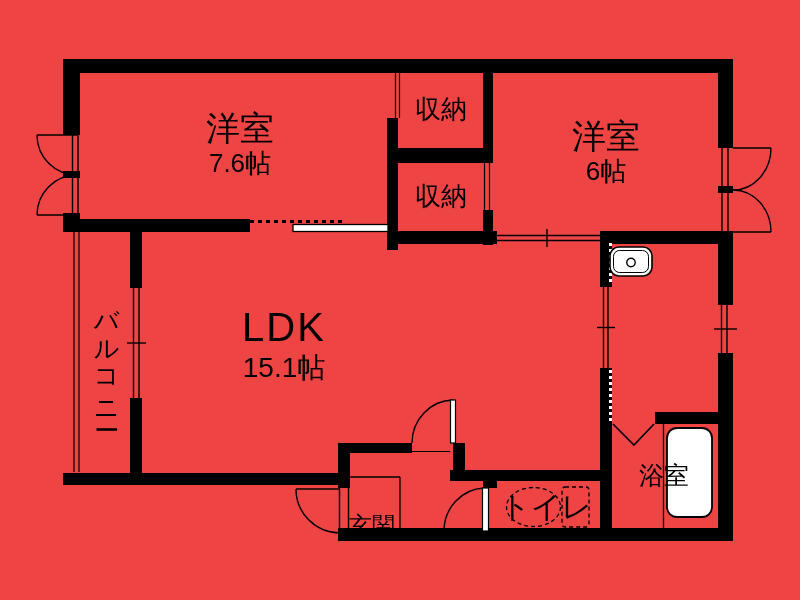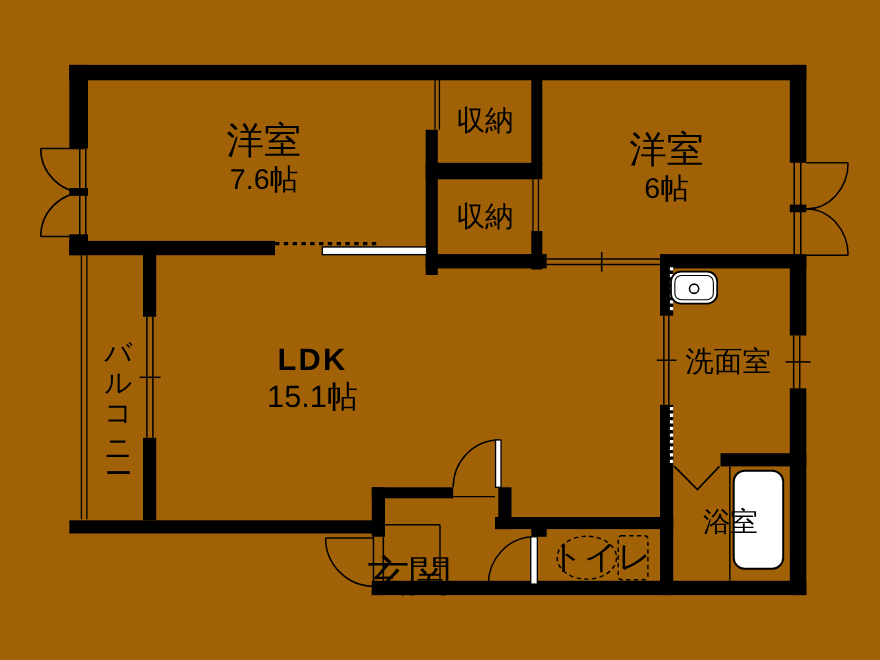--- a/index.html
+++ b/index.html
@@ -4,7 +4,7 @@
 <style>
   html,body{margin:0;padding:0;background:#ffffff;}
   .canvas{
-    position:relative;width:800px;height:600px;background:#a16207;overflow:hidden;
+    position:relative;width:800px;height:600px;background:#ef4444;overflow:hidden;
     font-family:"Liberation Sans", sans-serif;
   }
   .canvas svg{position:absolute;left:0;top:0;}

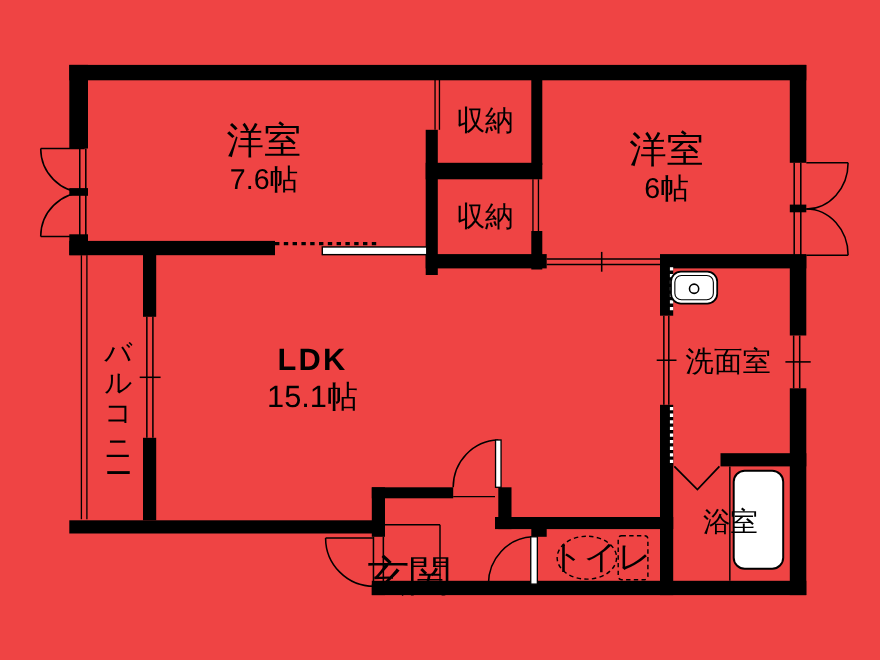--- a/index.html
+++ b/index.html
@@ -18,7 +18,7 @@
   .fs31{font-size:38px;margin-top:37px;}
   .fs30{font-size:30px;}
   .fs35{font-size:25px;}
-  .ldk .l1{font-size:28px;font-weight:700;letter-spacing:2px;}
+  .ldk .l1{font-size:40px;font-weight:400;letter-spacing:2px;}
   .ldk .l2{font-size:28px;font-weight:400;}
   .two .l2{margin-top:2px;}
   .vert{

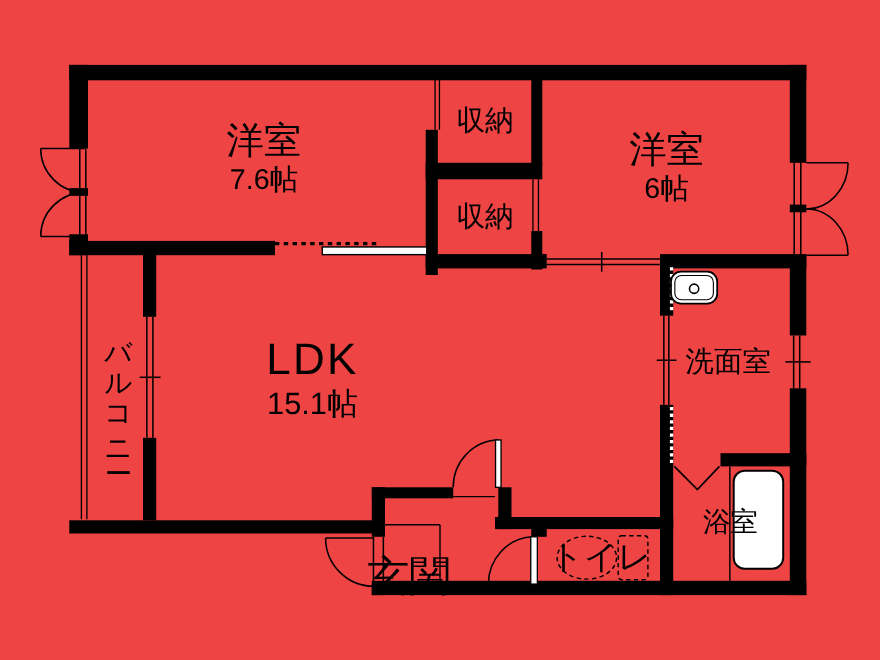--- a/index.html
+++ b/index.html
@@ -213,9 +213,6 @@
     <span class="l2">15.1帖</span>
   </div>
 
-  <div class="label" style="left:662px;top:329px;">
-    <span class="fs32">洗面室</span>
-  </div>
 
   <div class="label" style="left:372px;top:506px;">
     <span class="fs31">玄関</span>

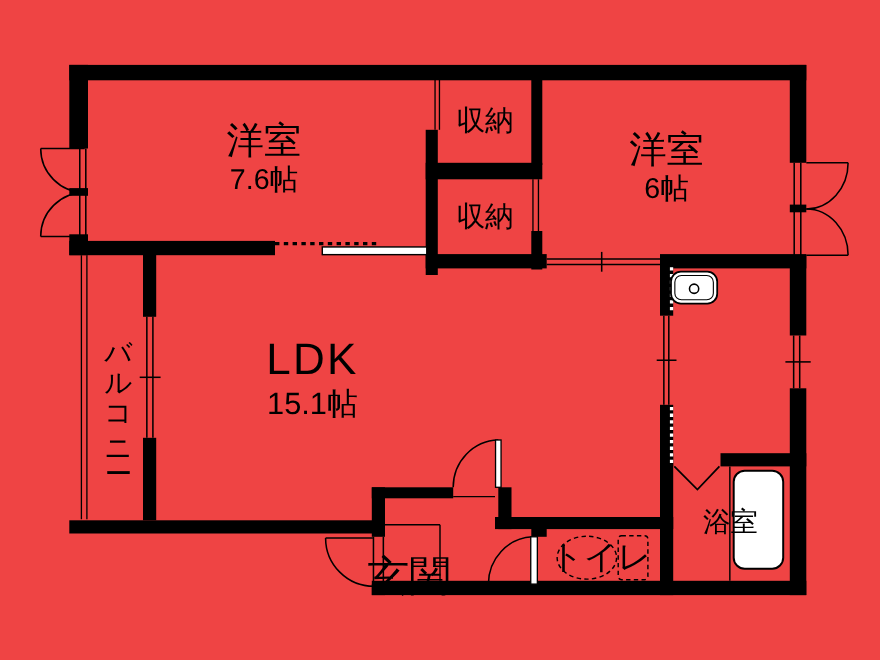--- a/index.html
+++ b/index.html
@@ -15,7 +15,7 @@
   }
   .fs34{font-size:34px;}
   .fs32{font-size:26px;}
-  .fs31{font-size:38px;margin-top:37px;}
+  .fs31{font-size:23px;margin-top:37px;}
   .fs30{font-size:30px;}
   .fs35{font-size:25px;}
   .ldk .l1{font-size:40px;font-weight:400;letter-spacing:2px;}

